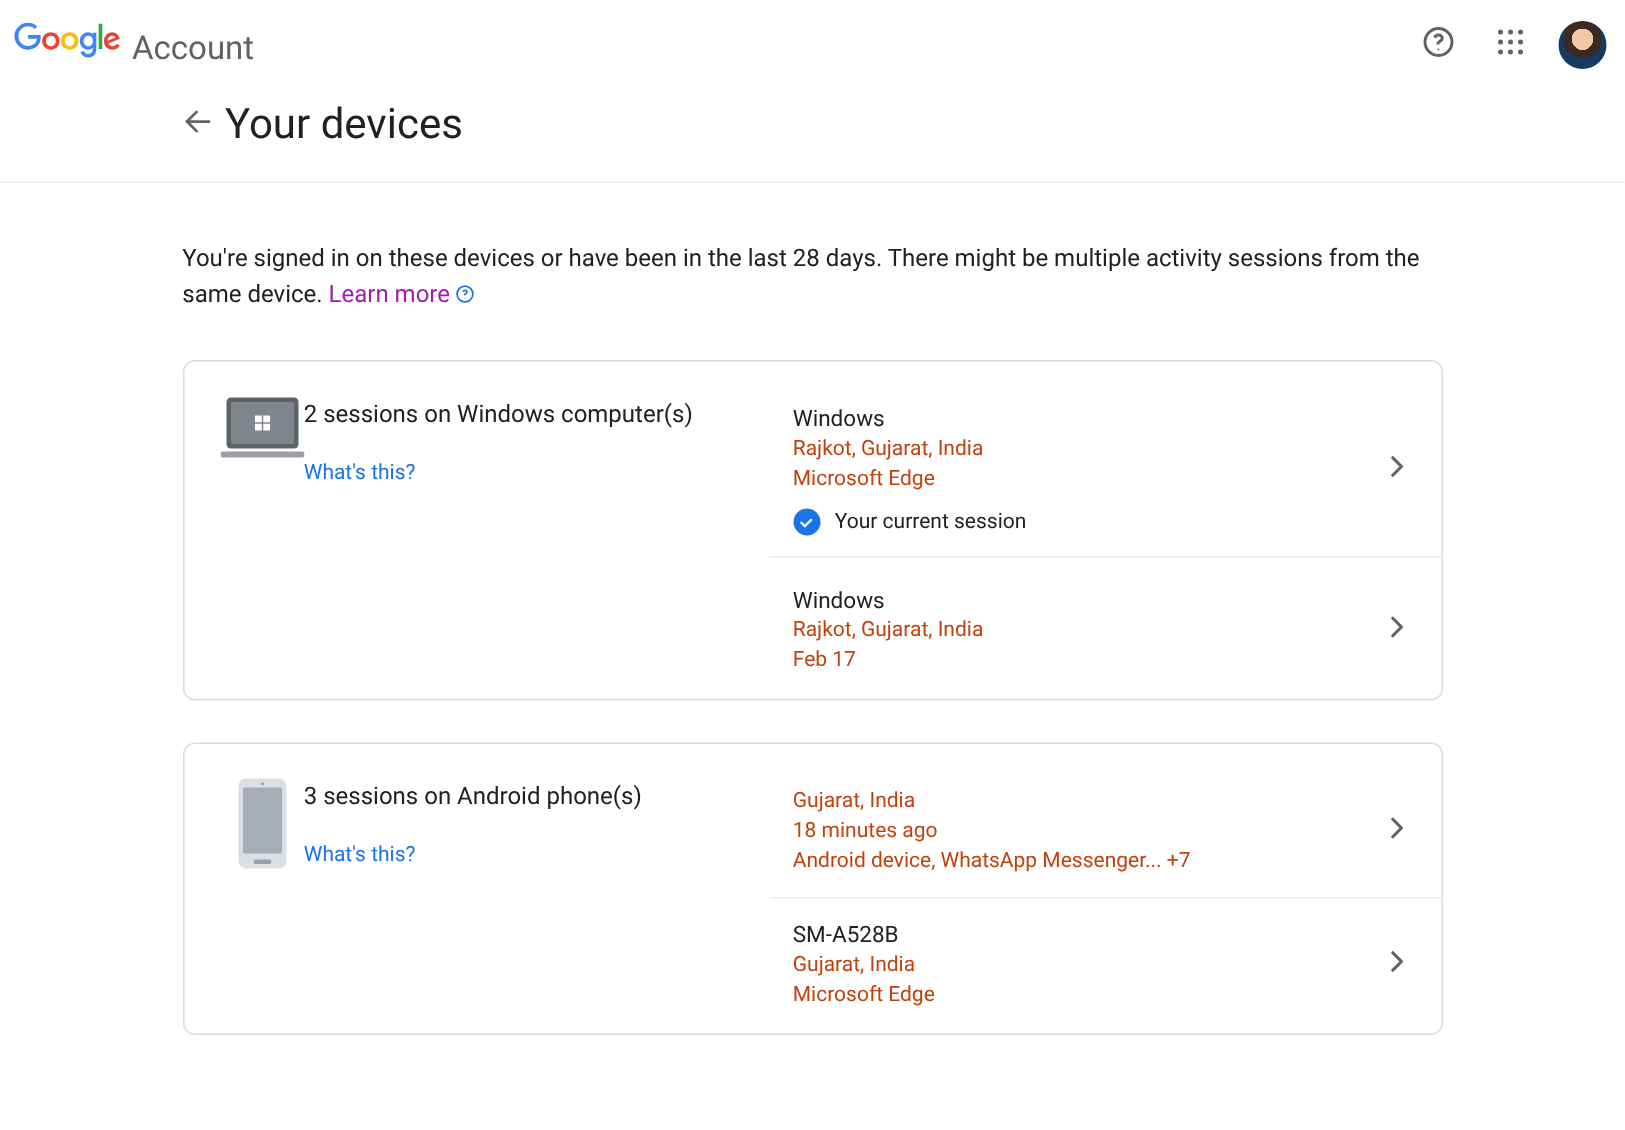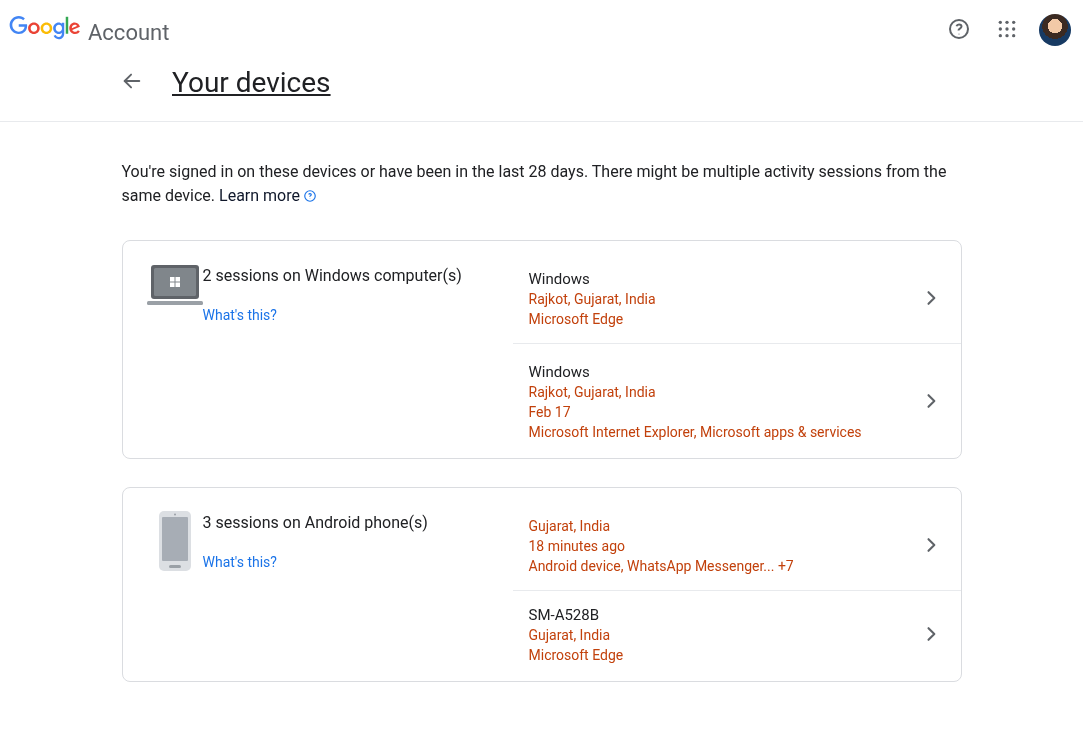--- a/index.html
+++ b/index.html
@@ -52,9 +52,8 @@
   .title-row {
     display: flex;
     align-items: center;
-    gap: 28px;
+    gap: 6px;
     padding: 6px 0 22px 120px;
-    text-decoration: underline;
   }
   .back-btn {
     width: 24px; height: 24px;

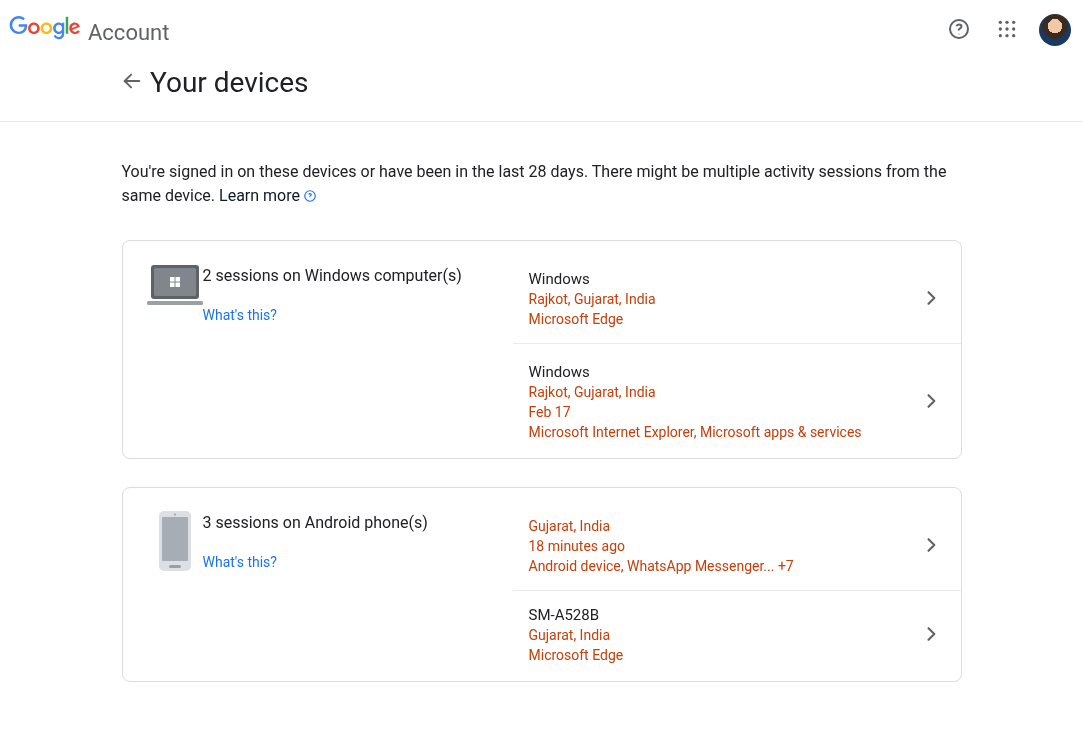--- a/index.html
+++ b/index.html
@@ -84,7 +84,7 @@
     line-height: 24px;
     color: #202124;
   }
-  .intro a { color: #0f172a; text-decoration: none; }
+  .intro a { color: #a21caf; text-decoration: none; }
   .intro .q-icon {
     display: inline-flex; vertical-align: -2px; margin-left: 3px;
     color: #1a73e8;

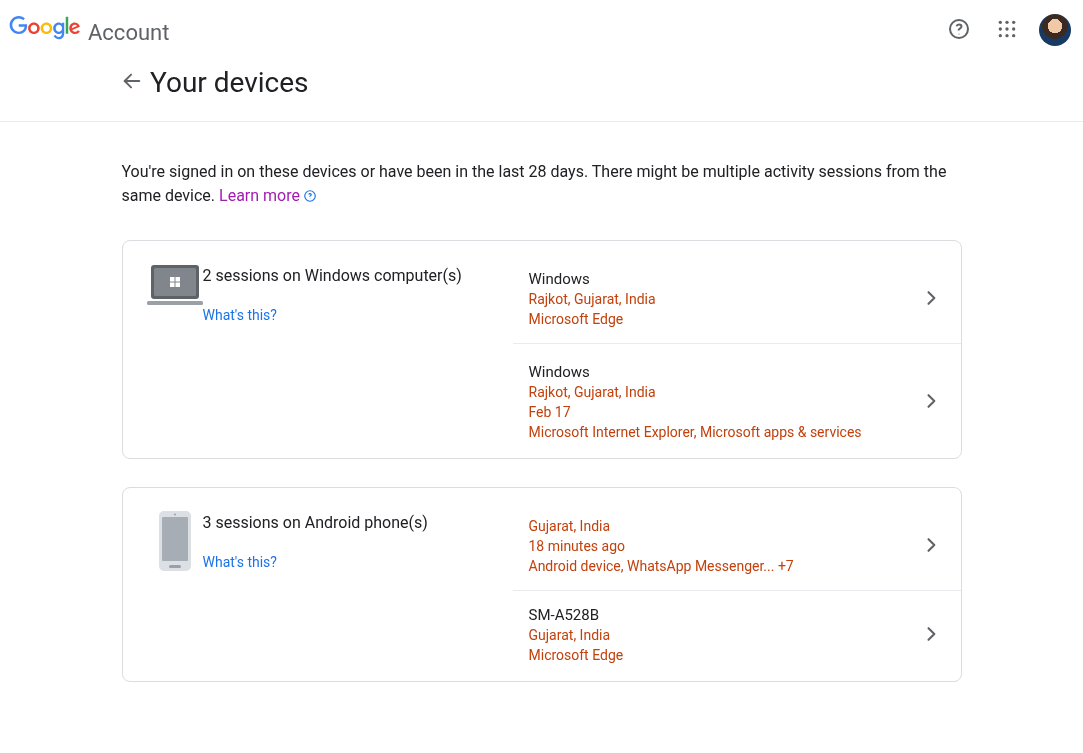--- a/index.html
+++ b/index.html
@@ -234,6 +234,14 @@
           <div class="session-name">Windows</div>
           <div class="session-line">Rajkot, Gujarat, India</div>
           <div class="session-line">Microsoft Edge</div>
+          <div class="current-badge">
+            <span class="check-circle">
+              <svg width="11" height="11" viewBox="0 0 24 24" fill="none" stroke="#fff" stroke-width="3.5" stroke-linecap="round" stroke-linejoin="round">
+                  <polyline points="5 12 10 17 19 8"></polyline>
+                </svg>
+            </span>
+            <span>Your current session</span>
+          </div>
         </div>
         <div class="chev">
           <svg width="20" height="20" viewBox="0 0 24 24" fill="none" stroke="currentColor" stroke-width="2.5" stroke-linecap="round" stroke-linejoin="round">

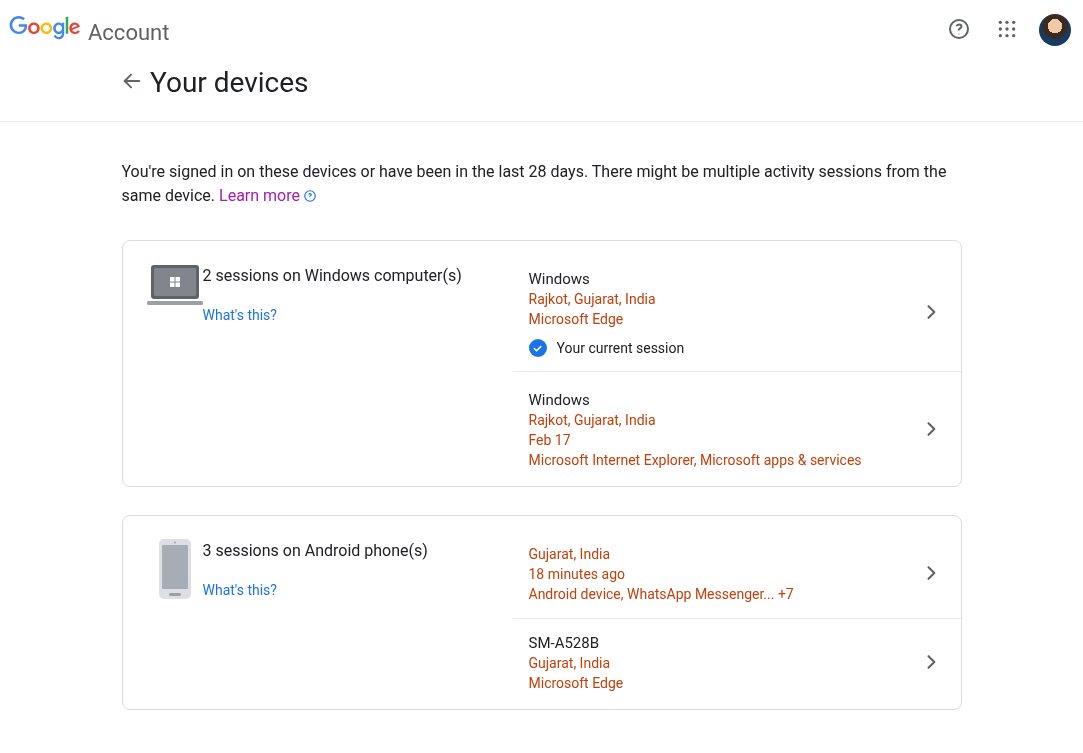--- a/index.html
+++ b/index.html
@@ -254,7 +254,6 @@
           <div class="session-name">Windows</div>
           <div class="session-line">Rajkot, Gujarat, India</div>
           <div class="session-line">Feb 17</div>
-          <div class="session-line">Microsoft Internet Explorer, Microsoft apps &amp; services</div>
         </div>
         <div class="chev">
           <svg width="20" height="20" viewBox="0 0 24 24" fill="none" stroke="currentColor" stroke-width="2.5" stroke-linecap="round" stroke-linejoin="round">

